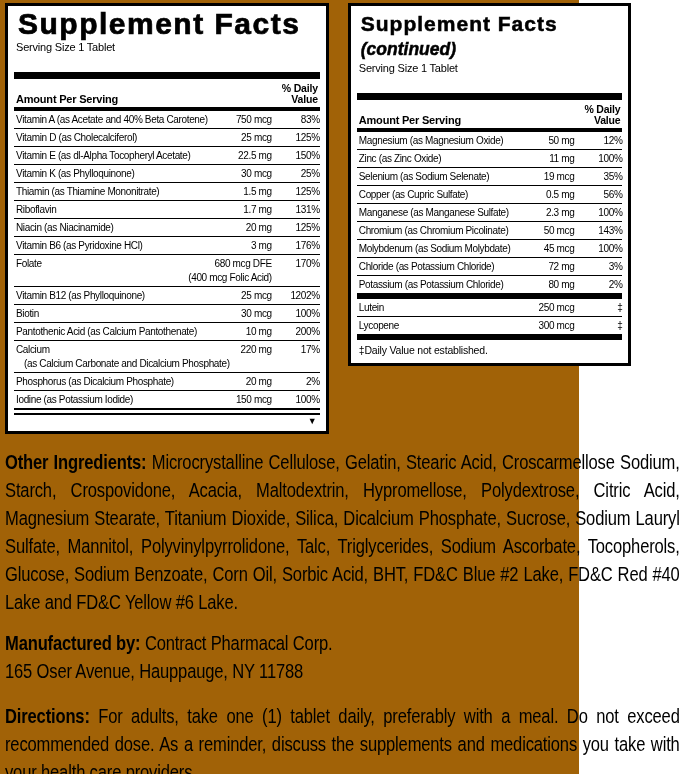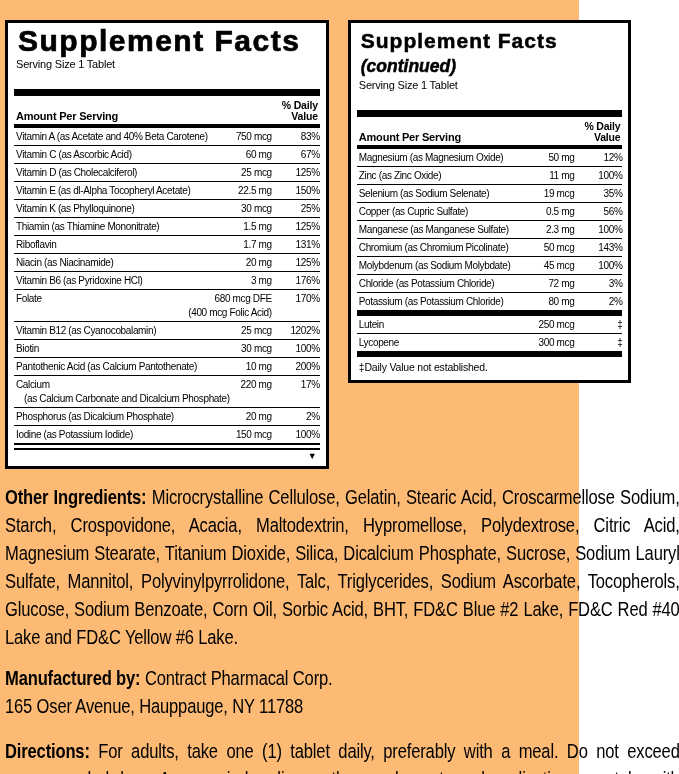--- a/index.html
+++ b/index.html
@@ -8,7 +8,7 @@
     width:679px; height:774px; overflow:hidden;
     font-family:"Liberation Sans", sans-serif; color:#000;
   }
-  .page { width:579px; height:774px; padding:20px 2px 0 5px; background:#fdba74; }
+  .page { width:579px; height:774px; padding:3px 2px 0 5px; background:#a16207; }
 
   
   .panels { display:flex; align-items:flex-start; gap:19px; }

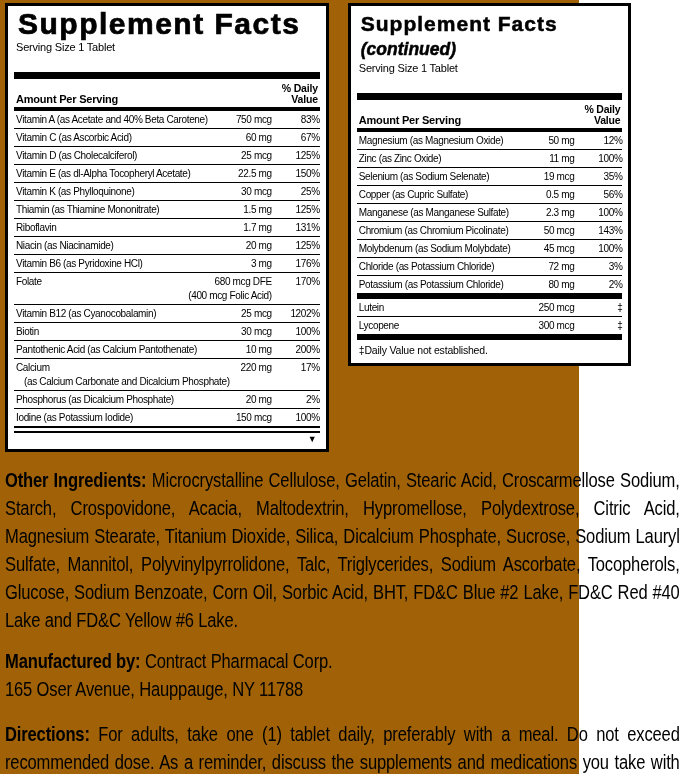--- a/index.html
+++ b/index.html
@@ -85,13 +85,6 @@
           </div>
           <div class="nrow">
             <div class="l1">
-              <span class="nname">Vitamin C (as Ascorbic Acid)</span>
-              <span class="amt">60 mg</span>
-              <span class="dv">67%</span>
-            </div>
-          </div>
-          <div class="nrow">
-            <div class="l1">
               <span class="nname">Vitamin D (as Cholecalciferol)</span>
               <span class="amt">25 mcg</span>
               <span class="dv">125%</span>

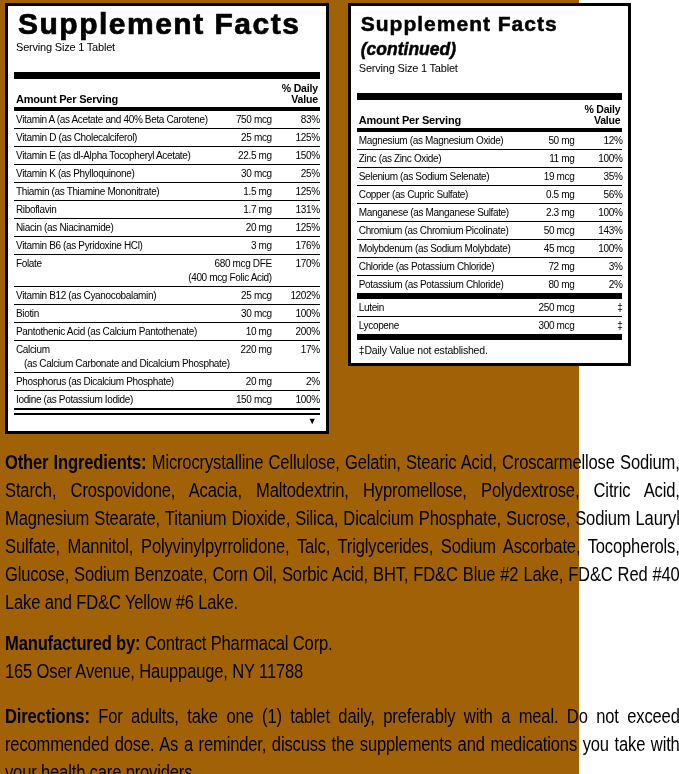--- a/index.html
+++ b/index.html
@@ -142,7 +142,7 @@
           </div>
           <div class="nrow">
             <div class="l1">
-              <span class="nname">Vitamin B12 (as Cyanocobalamin)</span>
+              <span class="nname">Vitamin B12 (as Phylloquinone)</span>
               <span class="amt">25 mcg</span>
               <span class="dv">1202%</span>
             </div>

